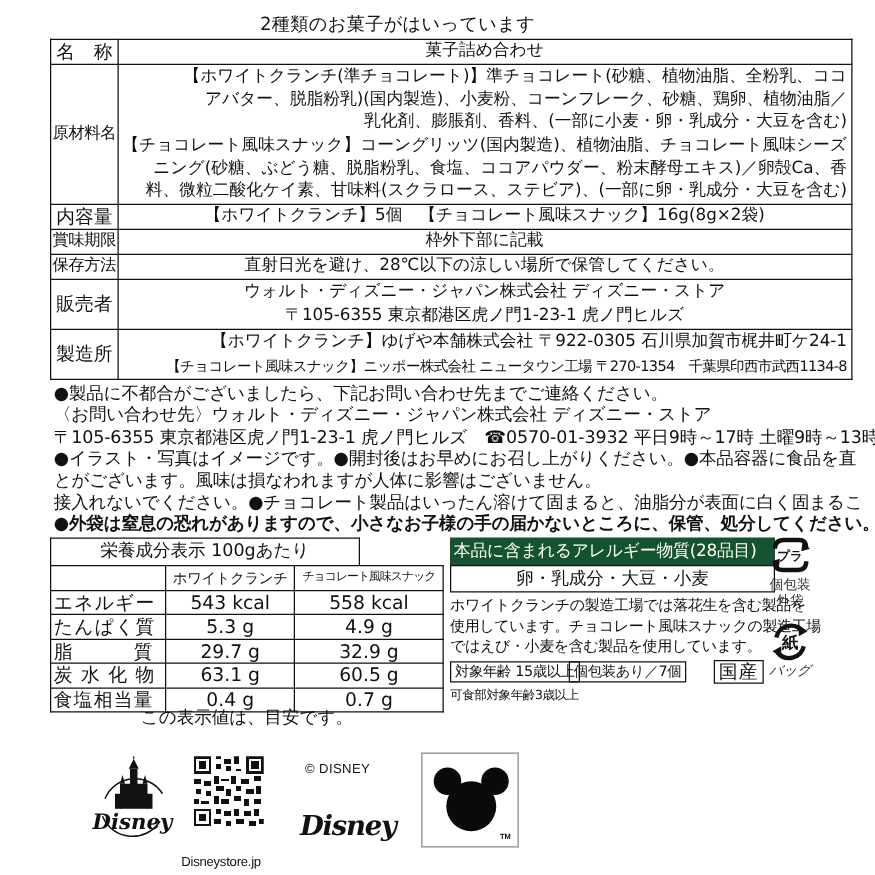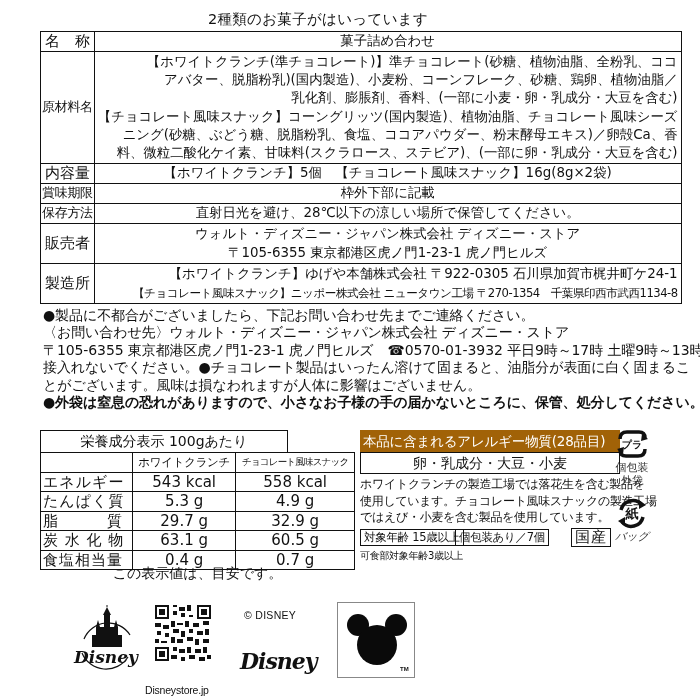--- a/index.html
+++ b/index.html
@@ -112,6 +112,7 @@
   <span class="line">●製品に不都合がございましたら、下記お問い合わせ先までご連絡ください。</span>
   <span class="line">〈お問い合わせ先〉ウォルト・ディズニー・ジャパン株式会社 ディズニー・ストア</span>
   <span class="line">〒105-6355 東京都港区虎ノ門1-23-1 虎ノ門ヒルズ　☎0570-01-3932 平日9時～17時 土曜9時～13時</span>
+  <span class="line">●イラスト・写真はイメージです。●開封後はお早めにお召し上がりください。●本品容器に食品を直</span>
   <span class="line">接入れないでください。●チョコレート製品はいったん溶けて固まると、油脂分が表面に白く固まるこ</span>
   <span class="line">とがございます。風味は損なわれますが人体に影響はございません。</span>
   <span class="line bold">●外袋は窒息の恐れがありますので、小さなお子様の手の届かないところに、保管、処分してください。</span>

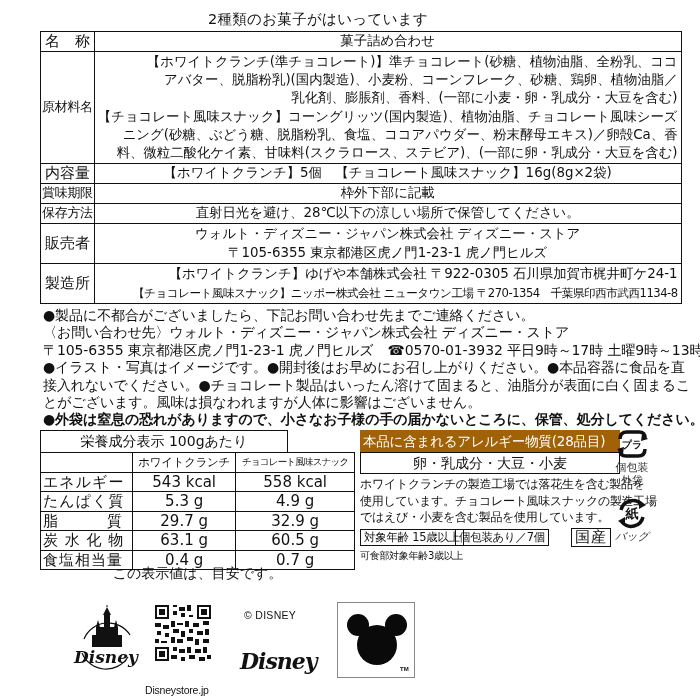--- a/index.html
+++ b/index.html
@@ -113,8 +113,8 @@
   <span class="line">〈お問い合わせ先〉ウォルト・ディズニー・ジャパン株式会社 ディズニー・ストア</span>
   <span class="line">〒105-6355 東京都港区虎ノ門1-23-1 虎ノ門ヒルズ　☎0570-01-3932 平日9時～17時 土曜9時～13時</span>
   <span class="line">●イラスト・写真はイメージです。●開封後はお早めにお召し上がりください。●本品容器に食品を直</span>
+  <span class="line">とがございます。風味は損なわれますが人体に影響はございません。</span>
   <span class="line">接入れないでください。●チョコレート製品はいったん溶けて固まると、油脂分が表面に白く固まるこ</span>
-  <span class="line">とがございます。風味は損なわれますが人体に影響はございません。</span>
   <span class="line bold">●外袋は窒息の恐れがありますので、小さなお子様の手の届かないところに、保管、処分してください。</span>
 </div>
 

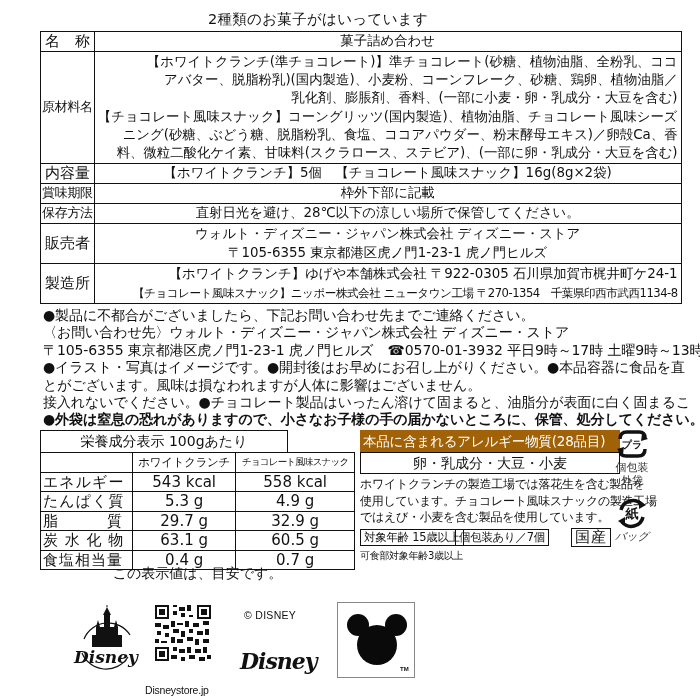--- a/index.html
+++ b/index.html
@@ -28,7 +28,7 @@
   table.nutri td.hd2 { font-size: 9.5px; letter-spacing: -0.8px; width: 97px; }
   .nutri-foot { position: absolute; top: 565px; left: 40px; width: 315px; text-align: center; font-size: 14px; }
 
-  .allergy-head { position: absolute; top: 430px; left: 360px; width: 260px; height: 22px; background: #a16207; color: #fff; font-size: 13.5px; line-height: 22px; padding-left: 3px; white-space: nowrap; letter-spacing: -0.2px; }
+  .allergy-head { position: absolute; top: 430px; left: 360px; width: 260px; height: 22px; background: #14532d; color: #fff; font-size: 13.5px; line-height: 22px; padding-left: 3px; white-space: nowrap; letter-spacing: -0.2px; }
   .allergy-box { position: absolute; top: 452px; left: 360px; width: 260px; height: 22px; border: 1px solid #111; text-align: center; font-size: 14px; line-height: 21px; }
   .allergy-note { position: absolute; top: 476px; left: 360px; width: 265px; font-size: 12px; line-height: 16.5px; letter-spacing: -0.3px; }
   .allergy-note span { display: block; white-space: nowrap; }

